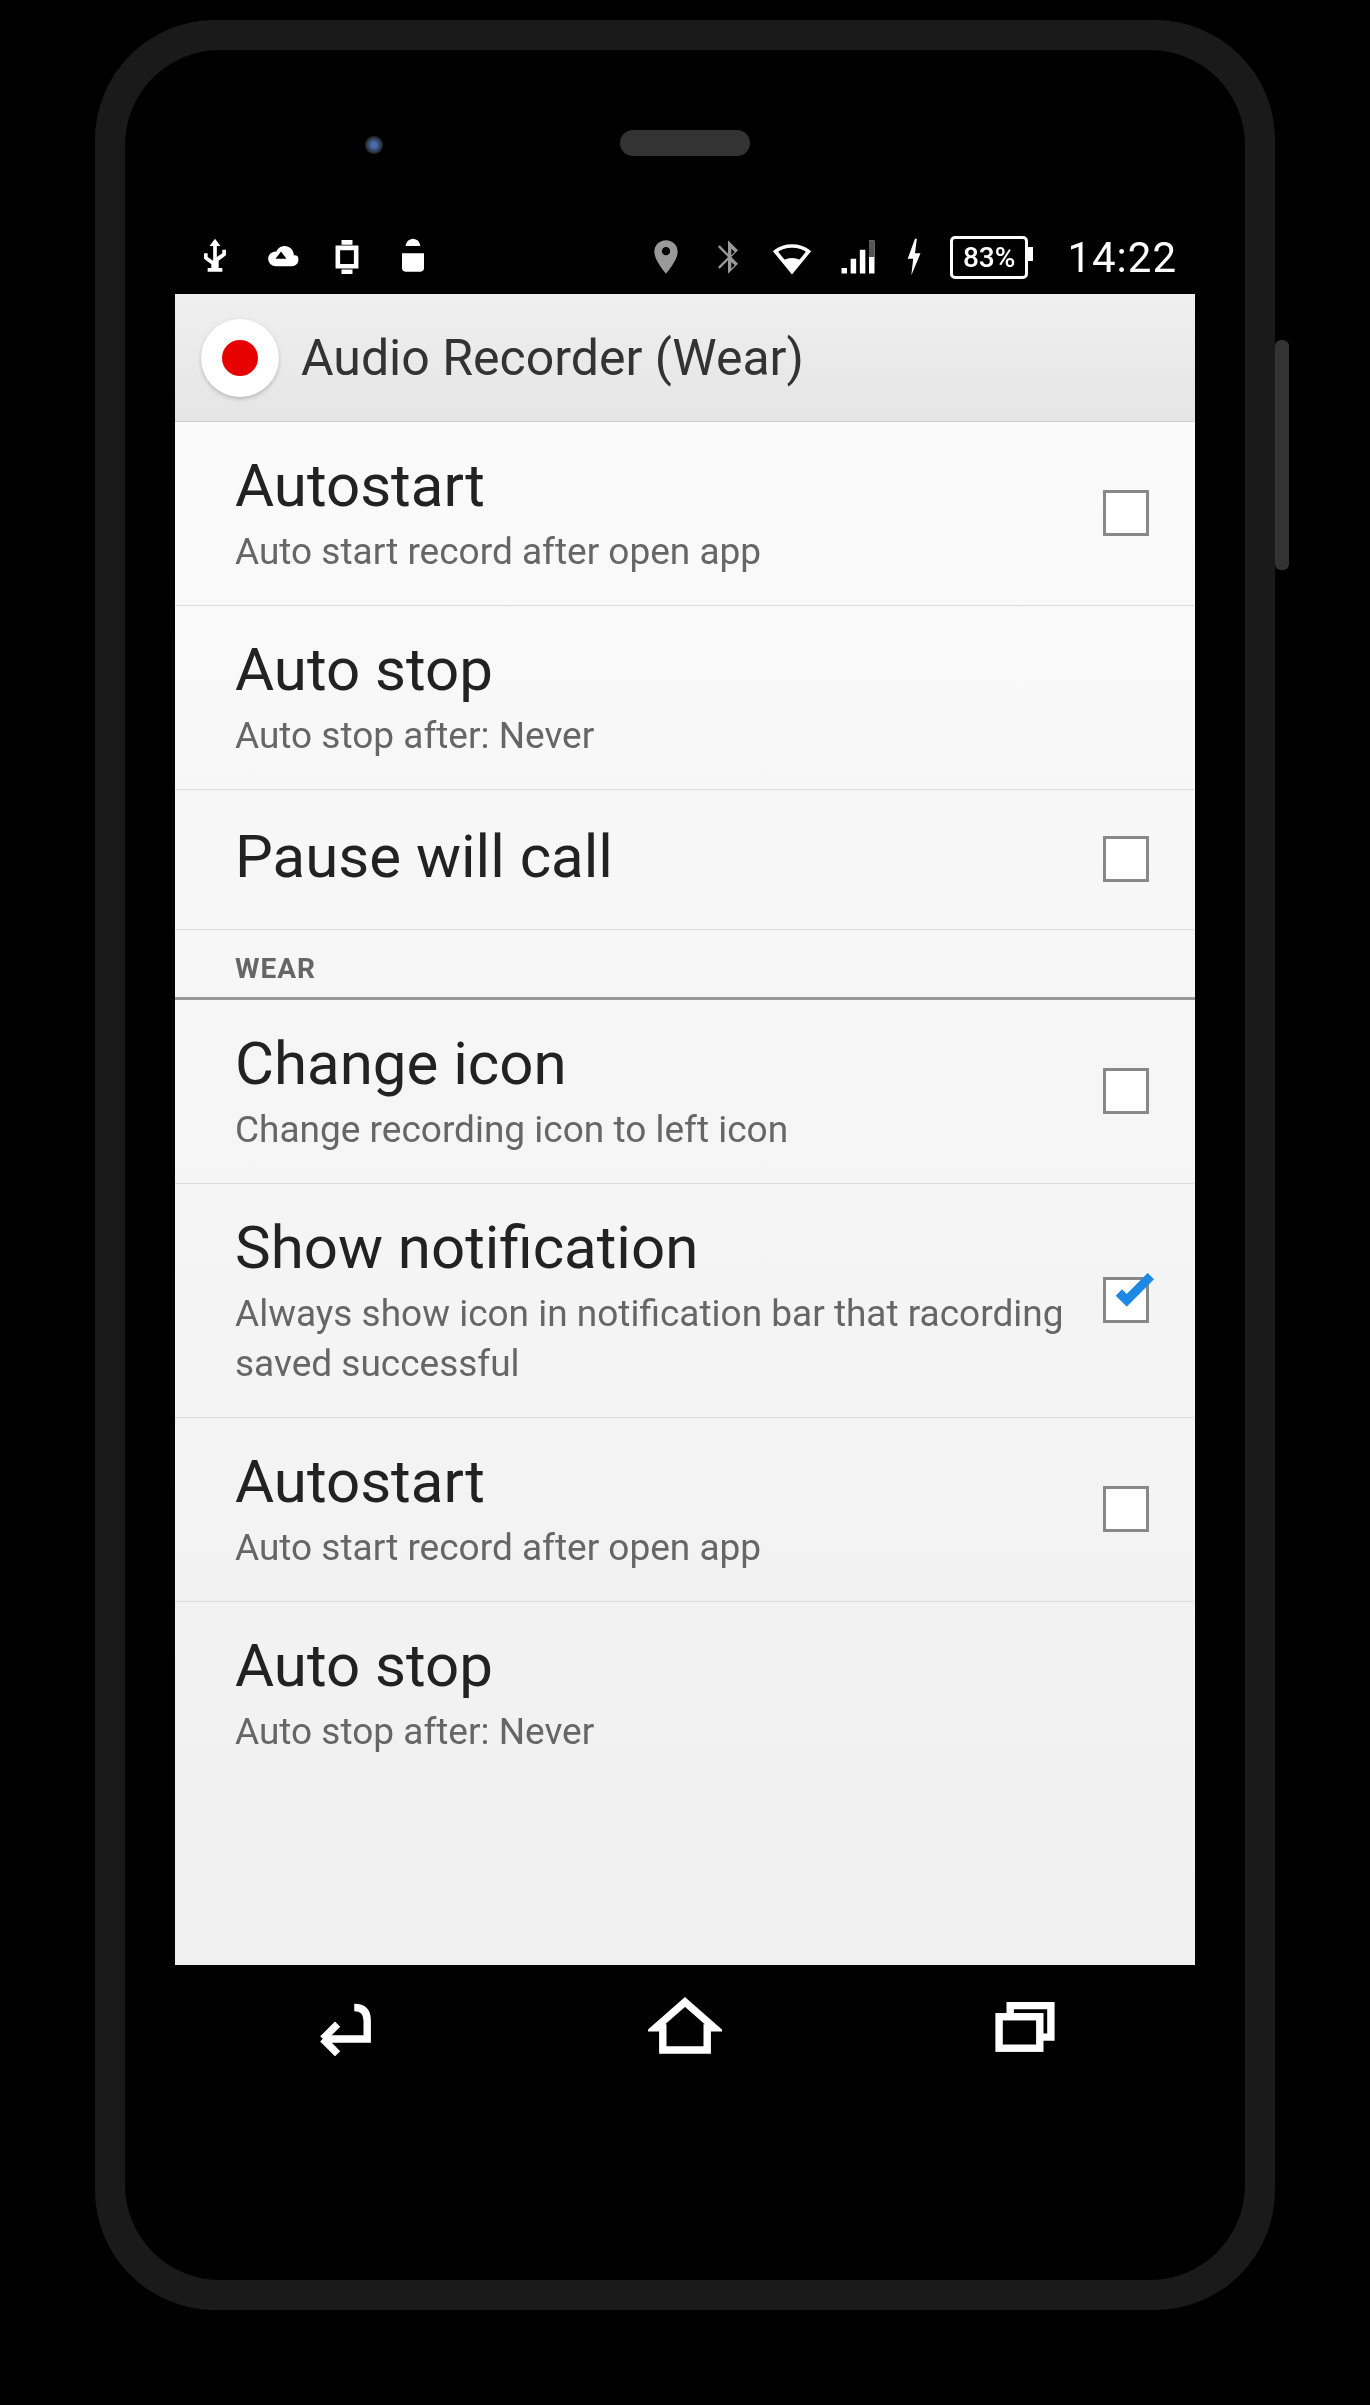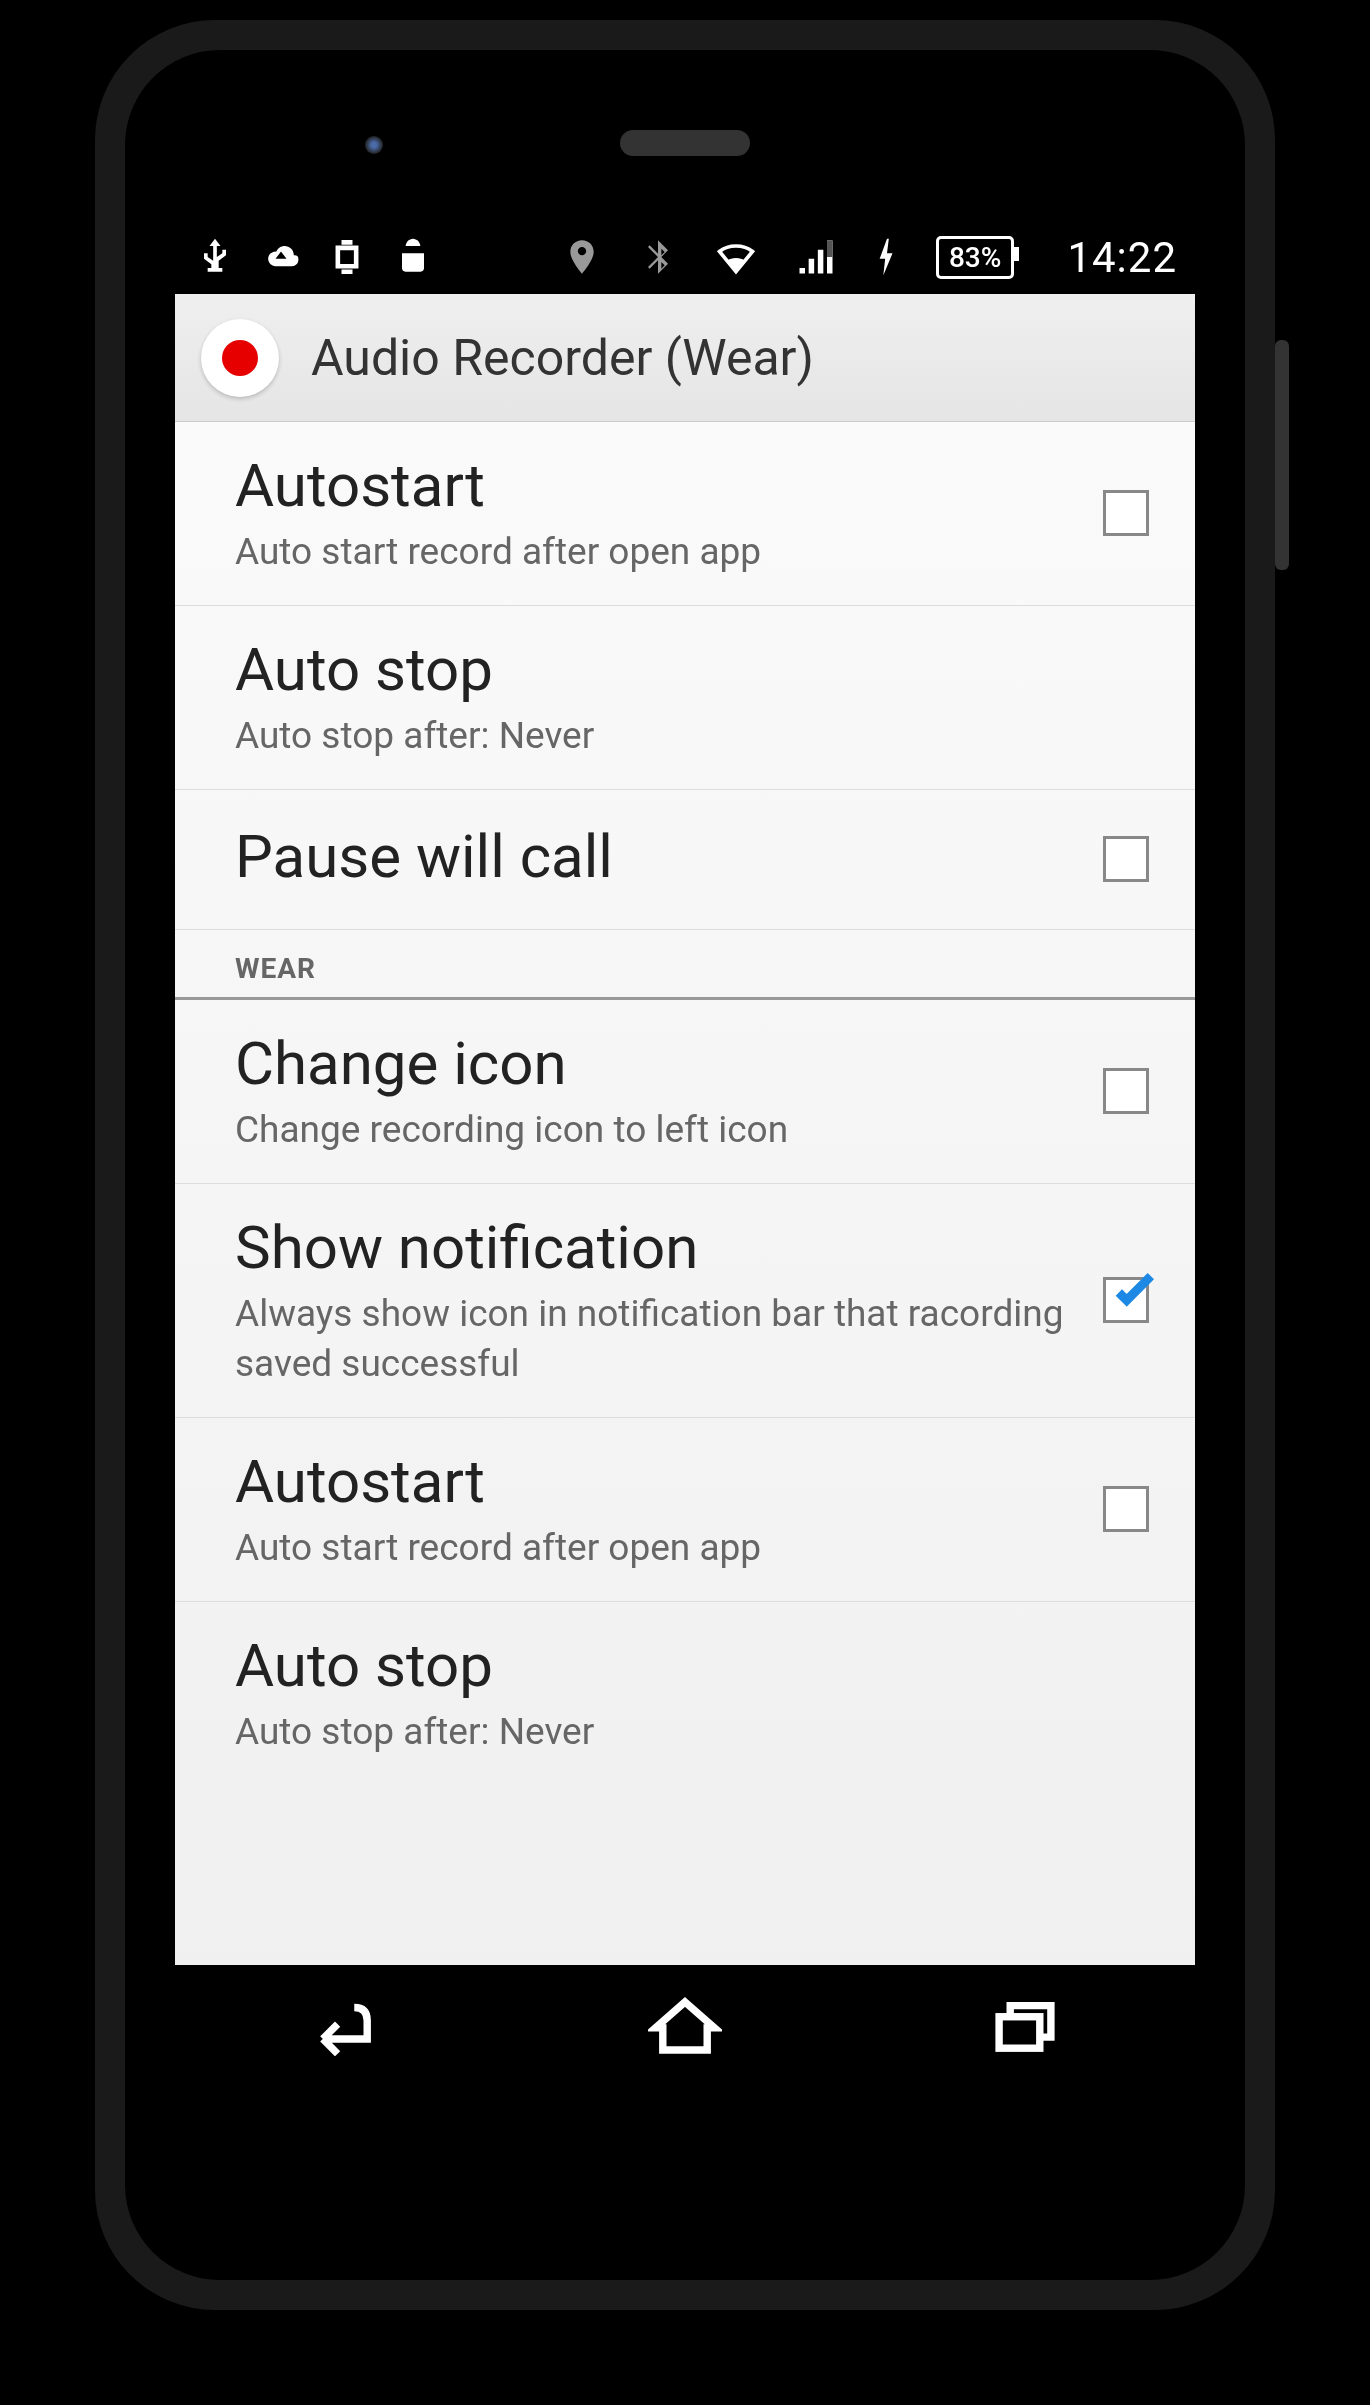--- a/index.html
+++ b/index.html
@@ -68,7 +68,7 @@
       font-size: 38px;
     }
     .status-left { display: flex; gap: 22px; align-items: center; }
-    .status-right { margin-left: auto; display: flex; gap: 36px; align-items: center; }
+    .status-right { margin-left: auto; display: flex; gap: 22px; align-items: center; }
     .status-icon { fill: #fff; width: 44px; height: 44px; }
     .status-icon-sm { fill: #ccc; width: 40px; height: 40px; }
     .battery-box {

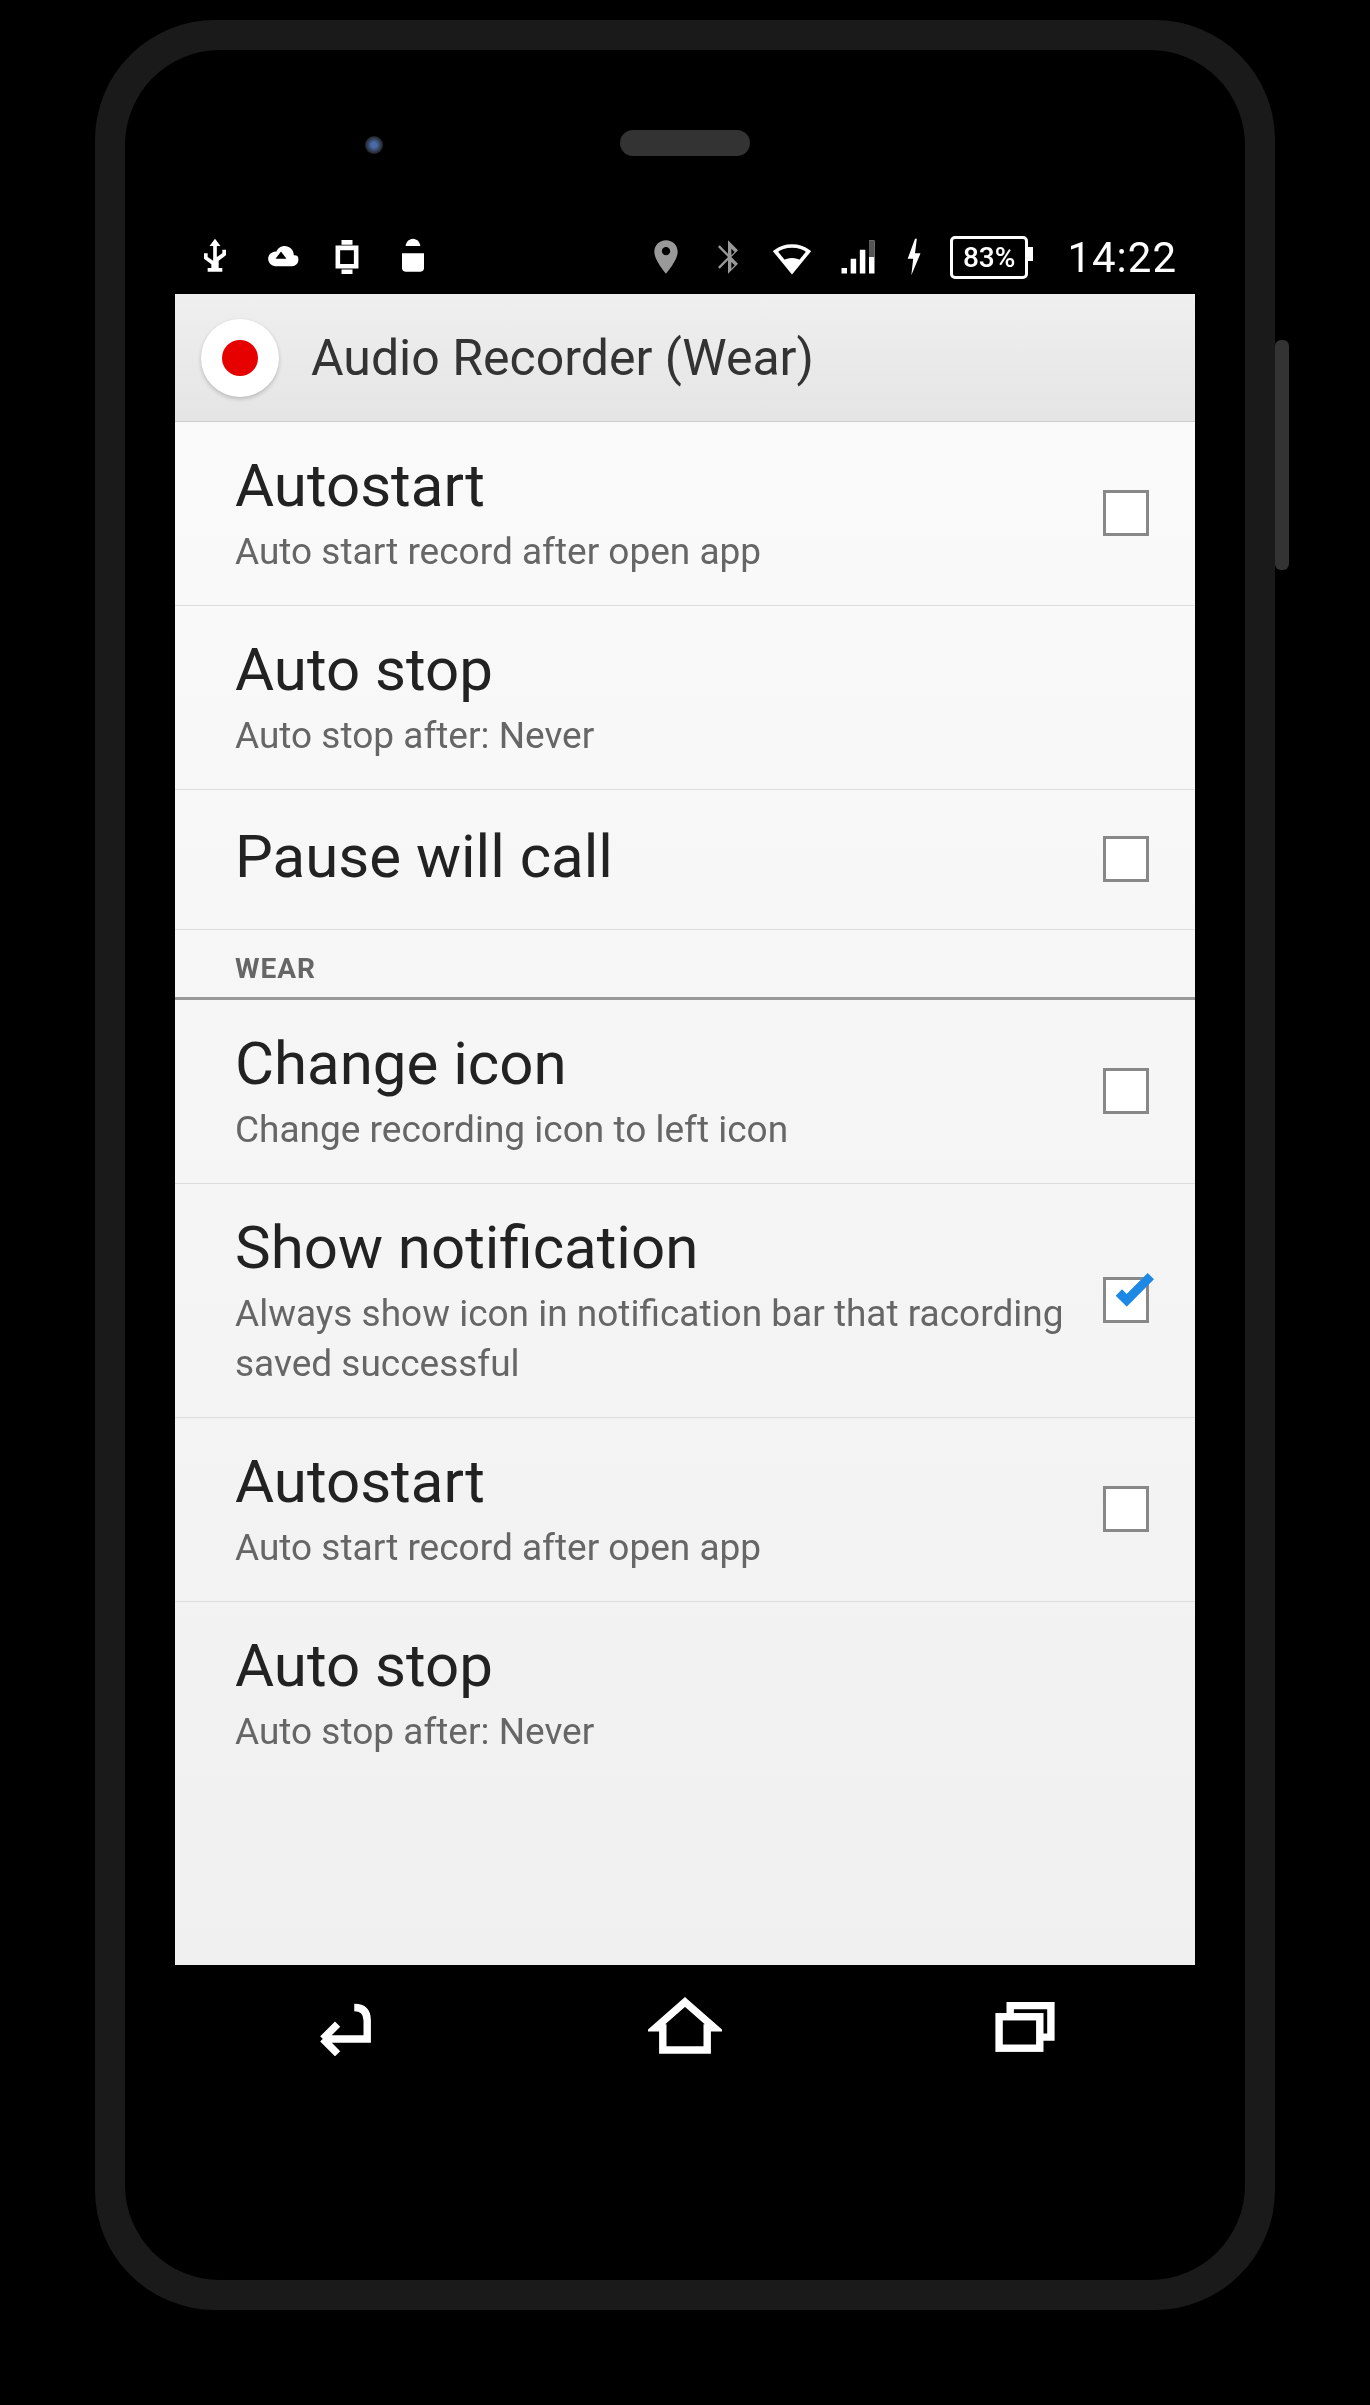--- a/index.html
+++ b/index.html
@@ -96,7 +96,7 @@
       display: flex;
       align-items: center;
       padding: 0 26px;
-      gap: 32px;
+      gap: 22px;
     }
     .app-icon {
       width: 78px;

